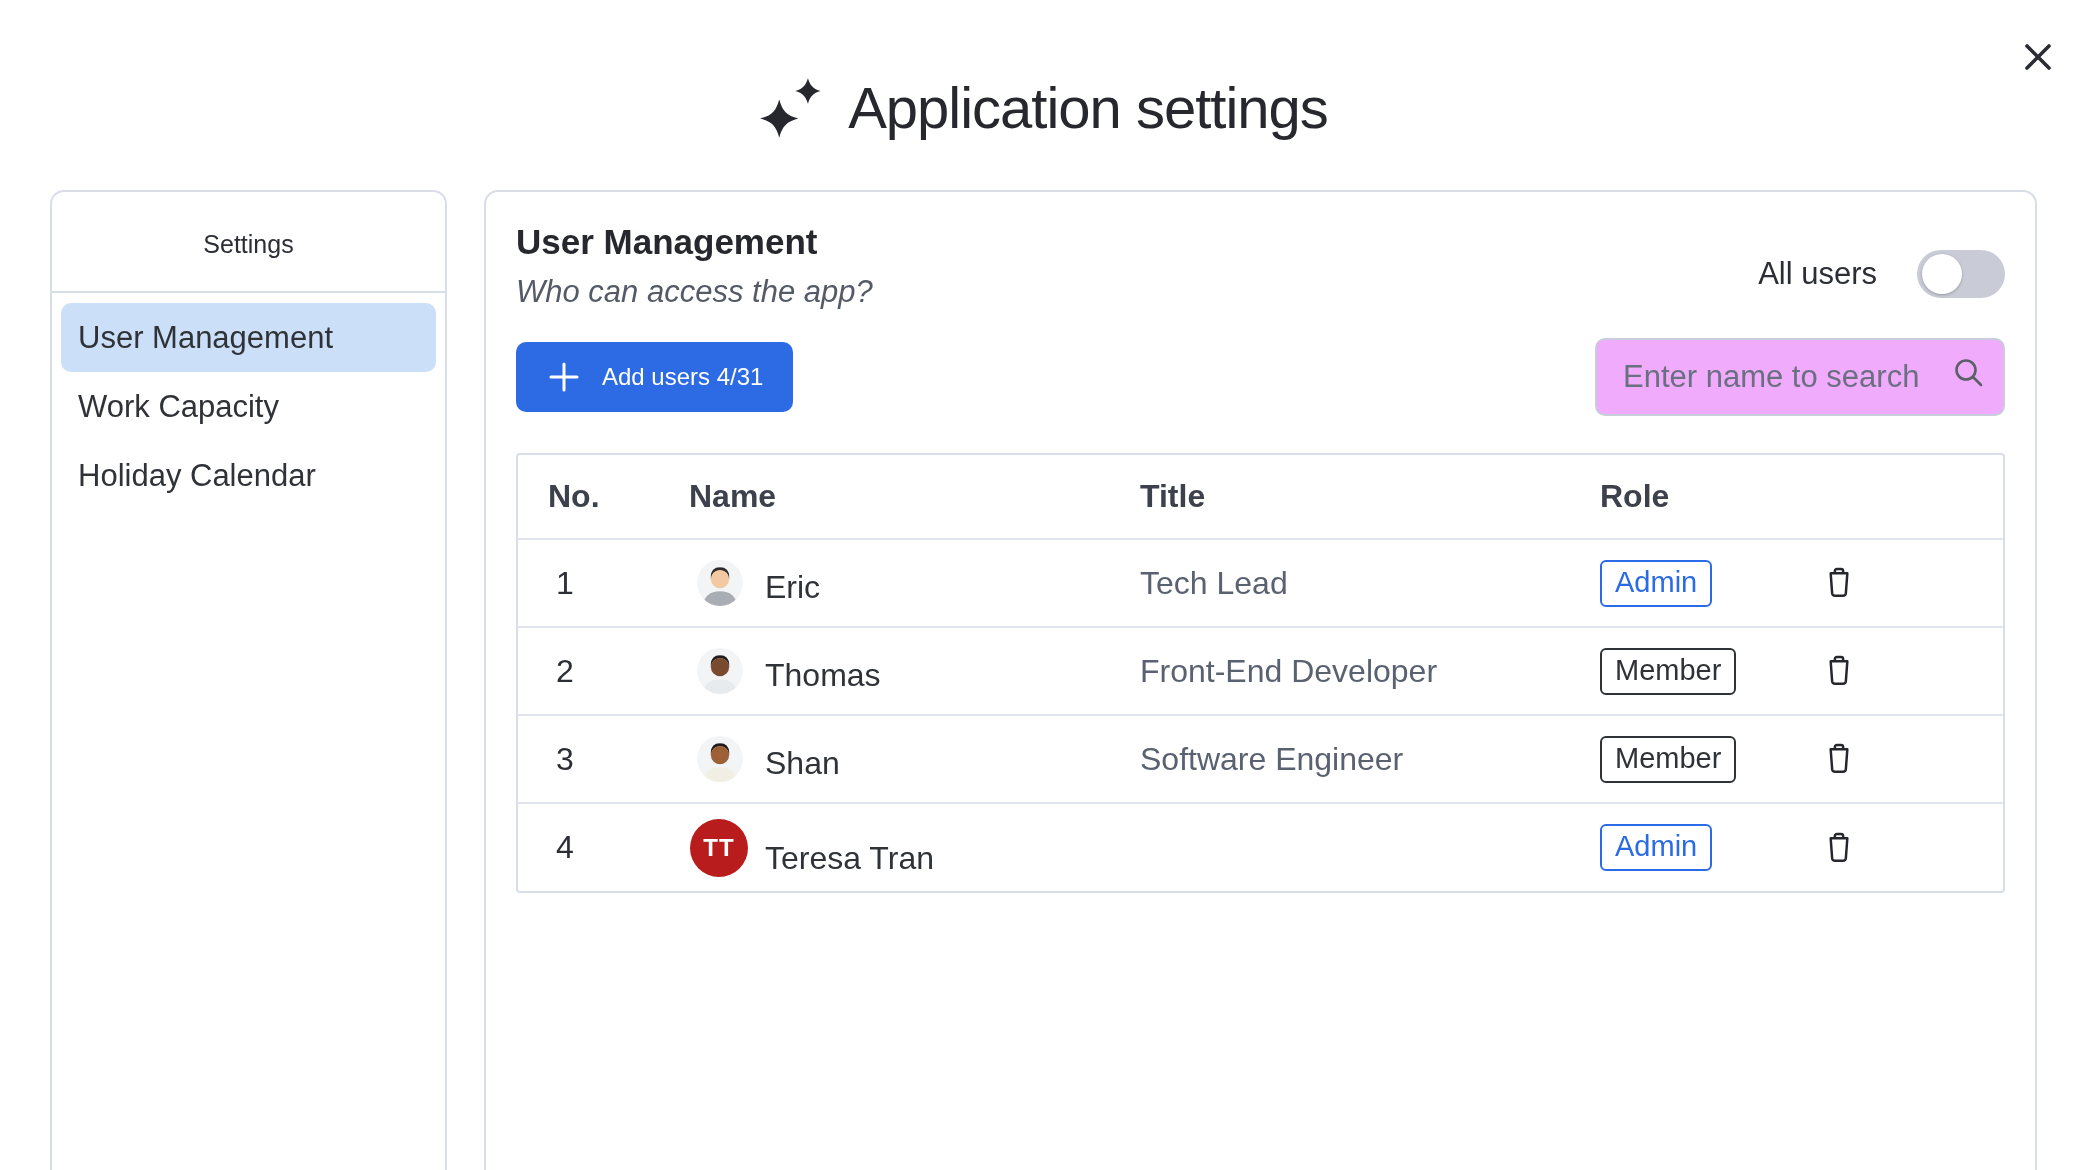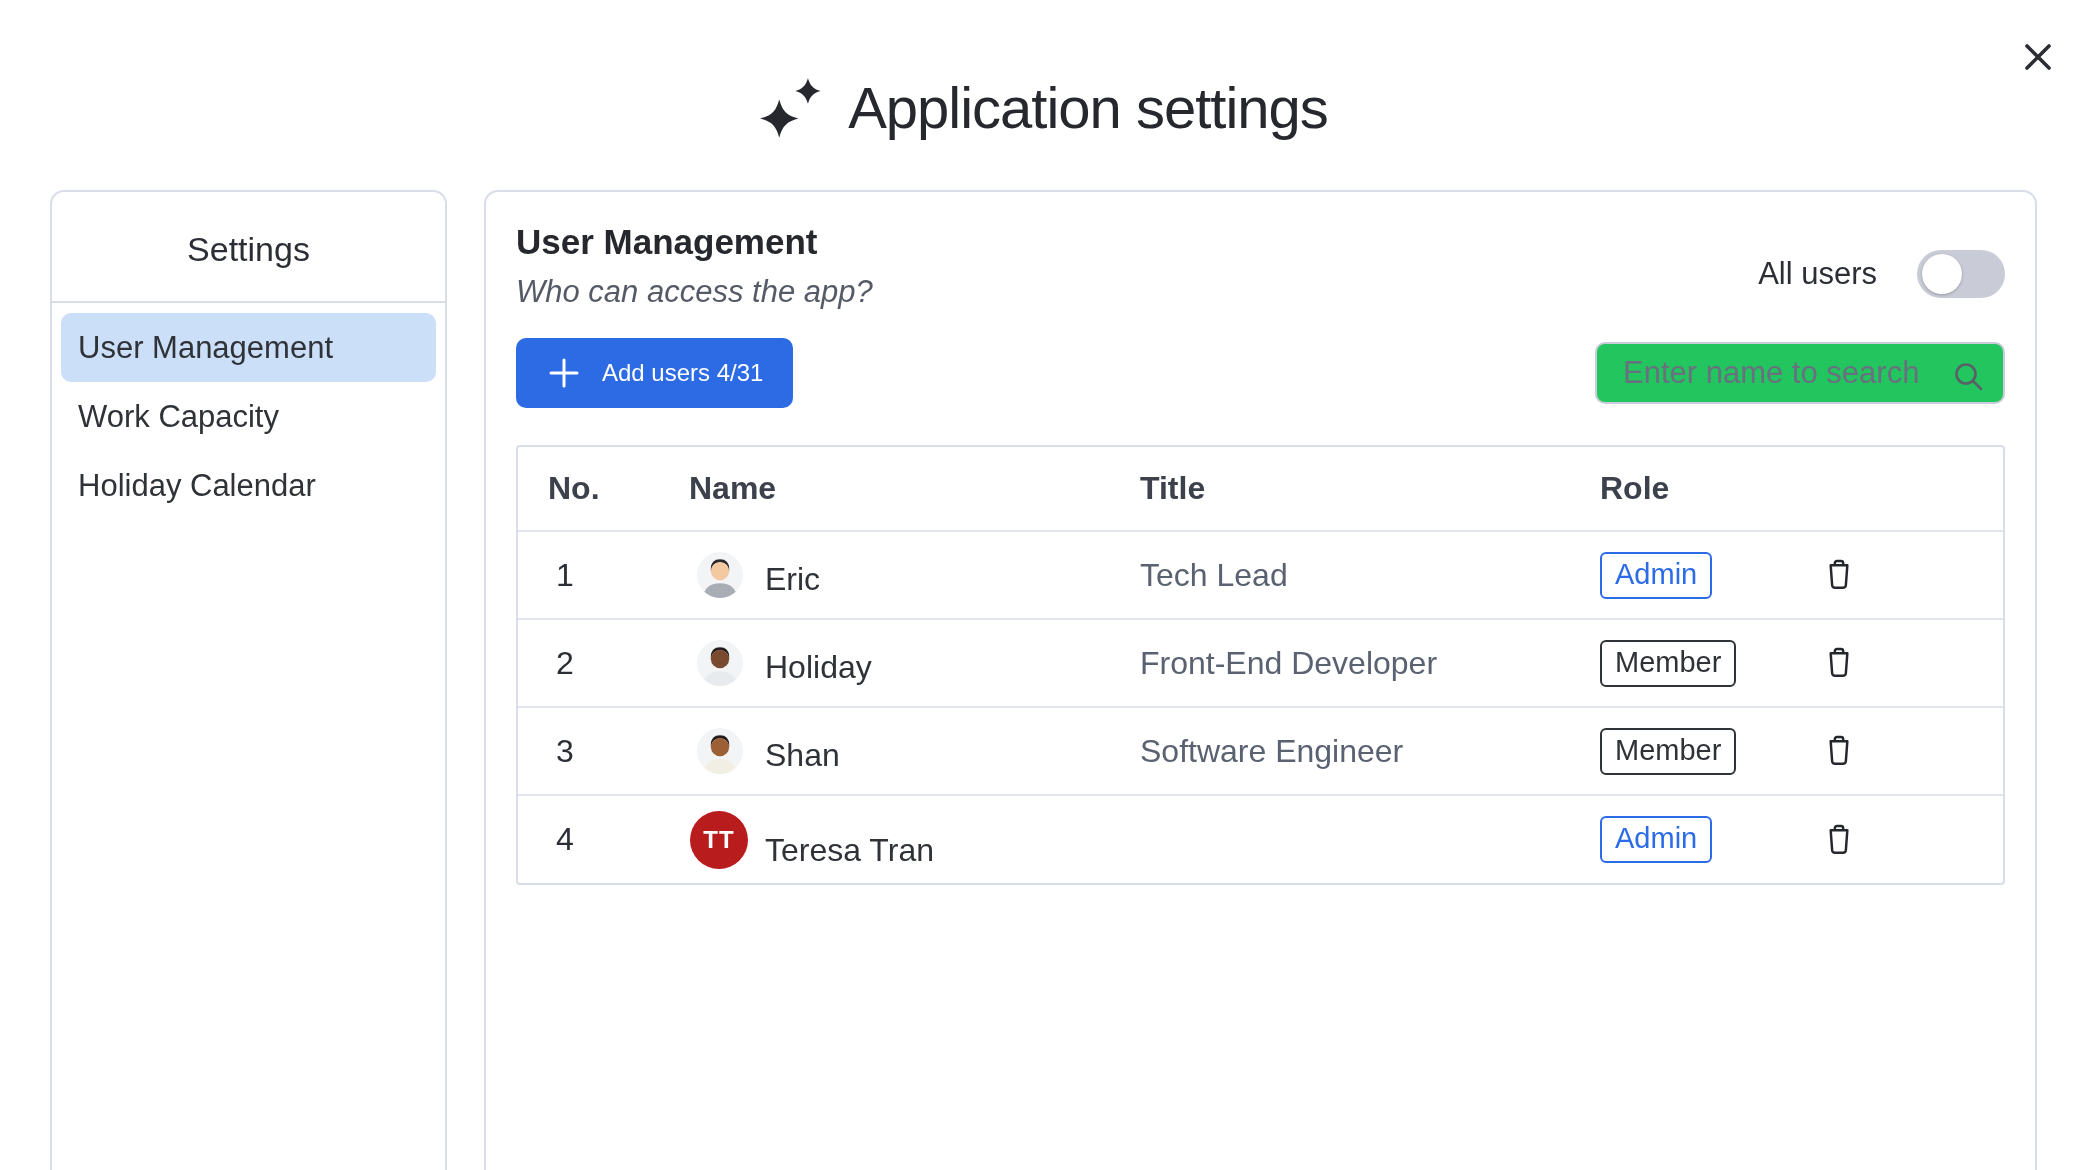--- a/index.html
+++ b/index.html
@@ -45,7 +45,7 @@
   
   .sidebar { width: 397px; flex: 0 0 397px; }
   .sidebar-heading {
-    text-align: center; font-size: 34px; color: #2b2e34;
+    text-align: center; font-size: 25px; color: #2b2e34;
     padding: 38px 0 32px;
     border-bottom: 2px solid #d9dde7;
   }

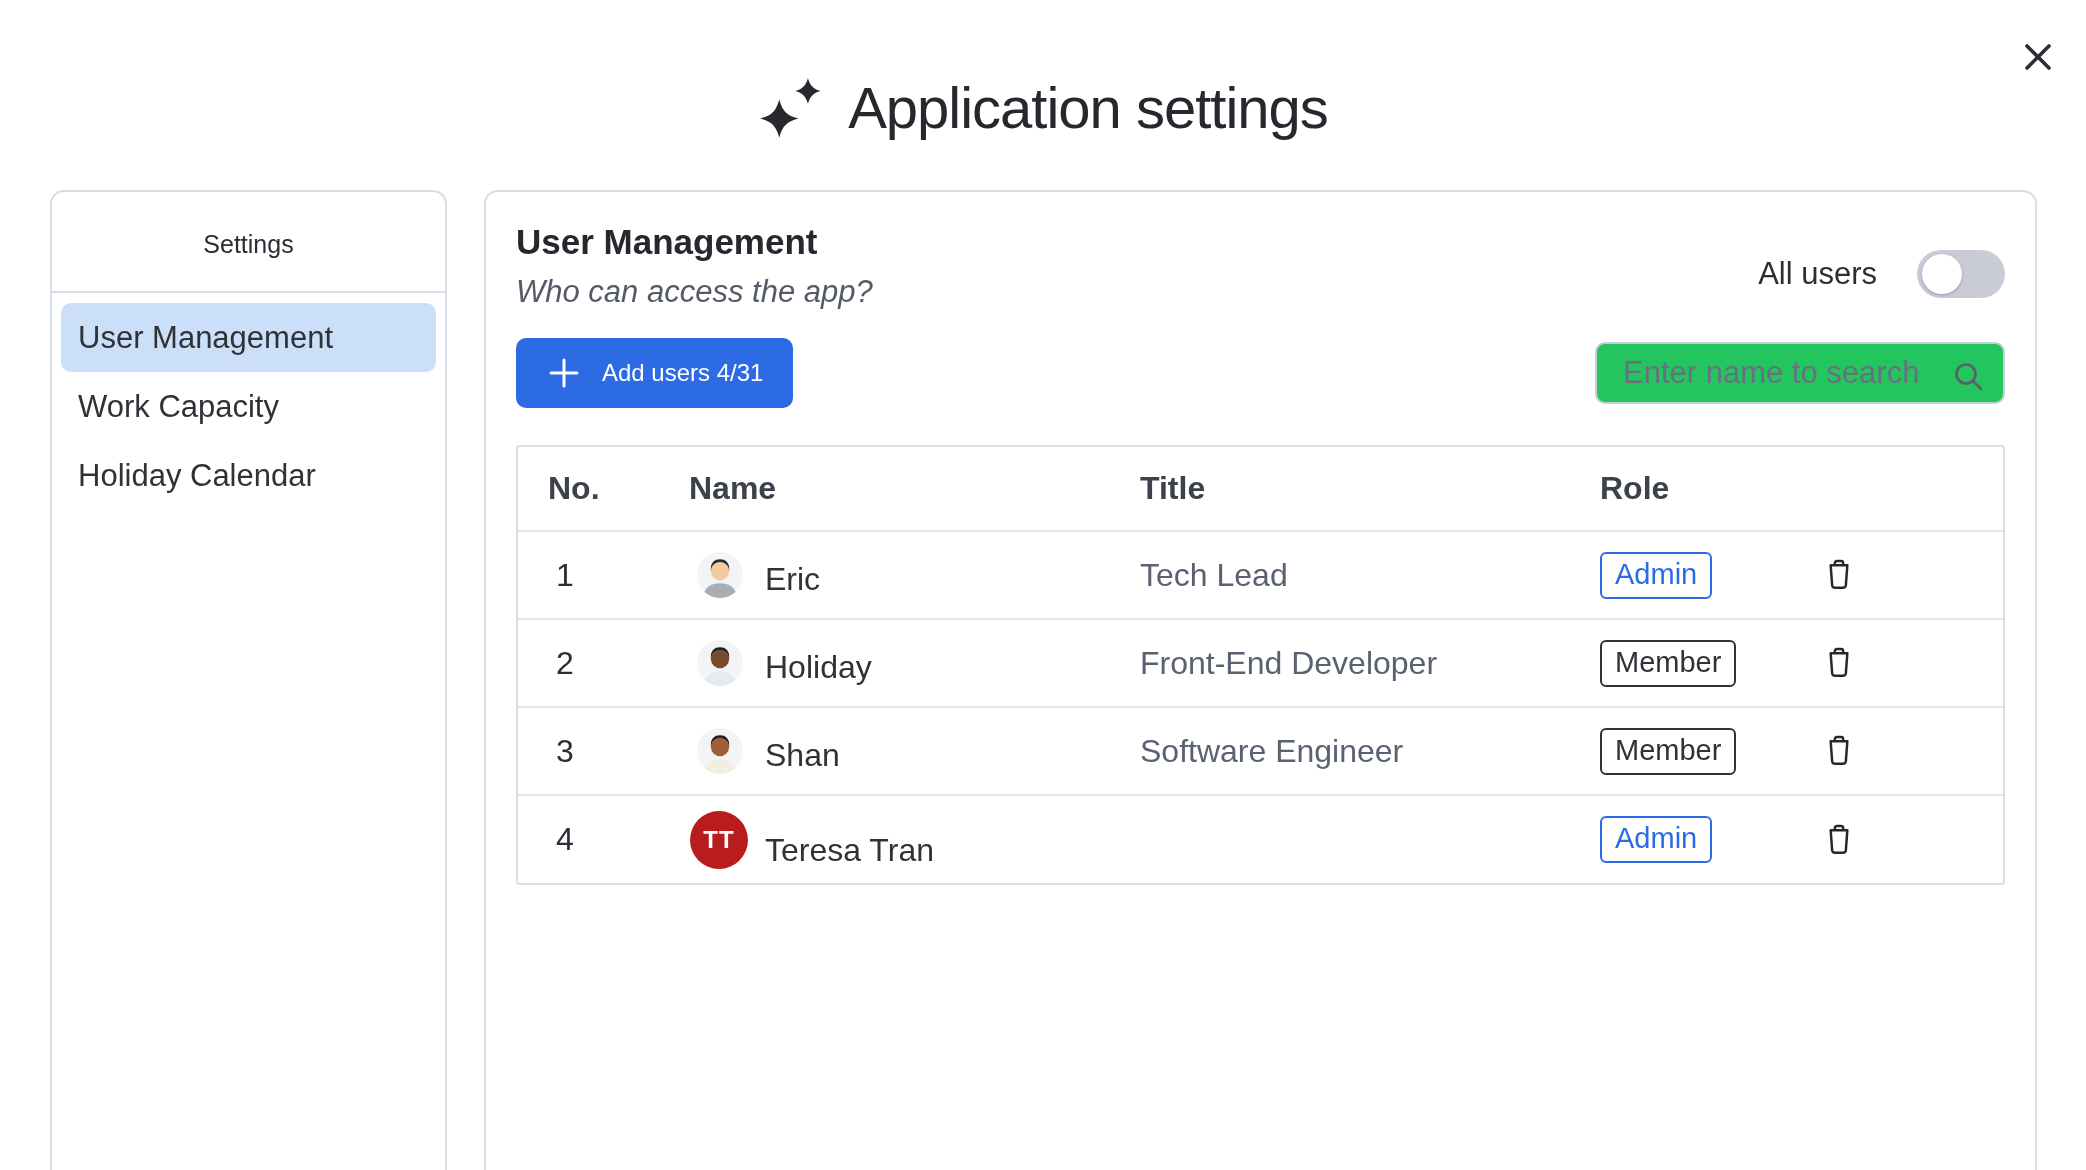--- a/index.html
+++ b/index.html
@@ -91,10 +91,10 @@
   }
   .search-wrap { position: relative; width: 410px; }
   .search-input {
-    width: 410px; height: 62px;
+    width: 410px; height: 78px;
     border: 2px solid #c9cdd9; border-radius: 10px;
     padding: 0 66px 0 26px;
-    font-size: 31px; font-family: inherit; color: #2b2e34; background: #22c55e;
+    font-size: 31px; font-family: inherit; color: #2b2e34; background: #f0abfc;
   }
   .search-input::placeholder { color: #6a7080; opacity: 1; }
   .search-icon {

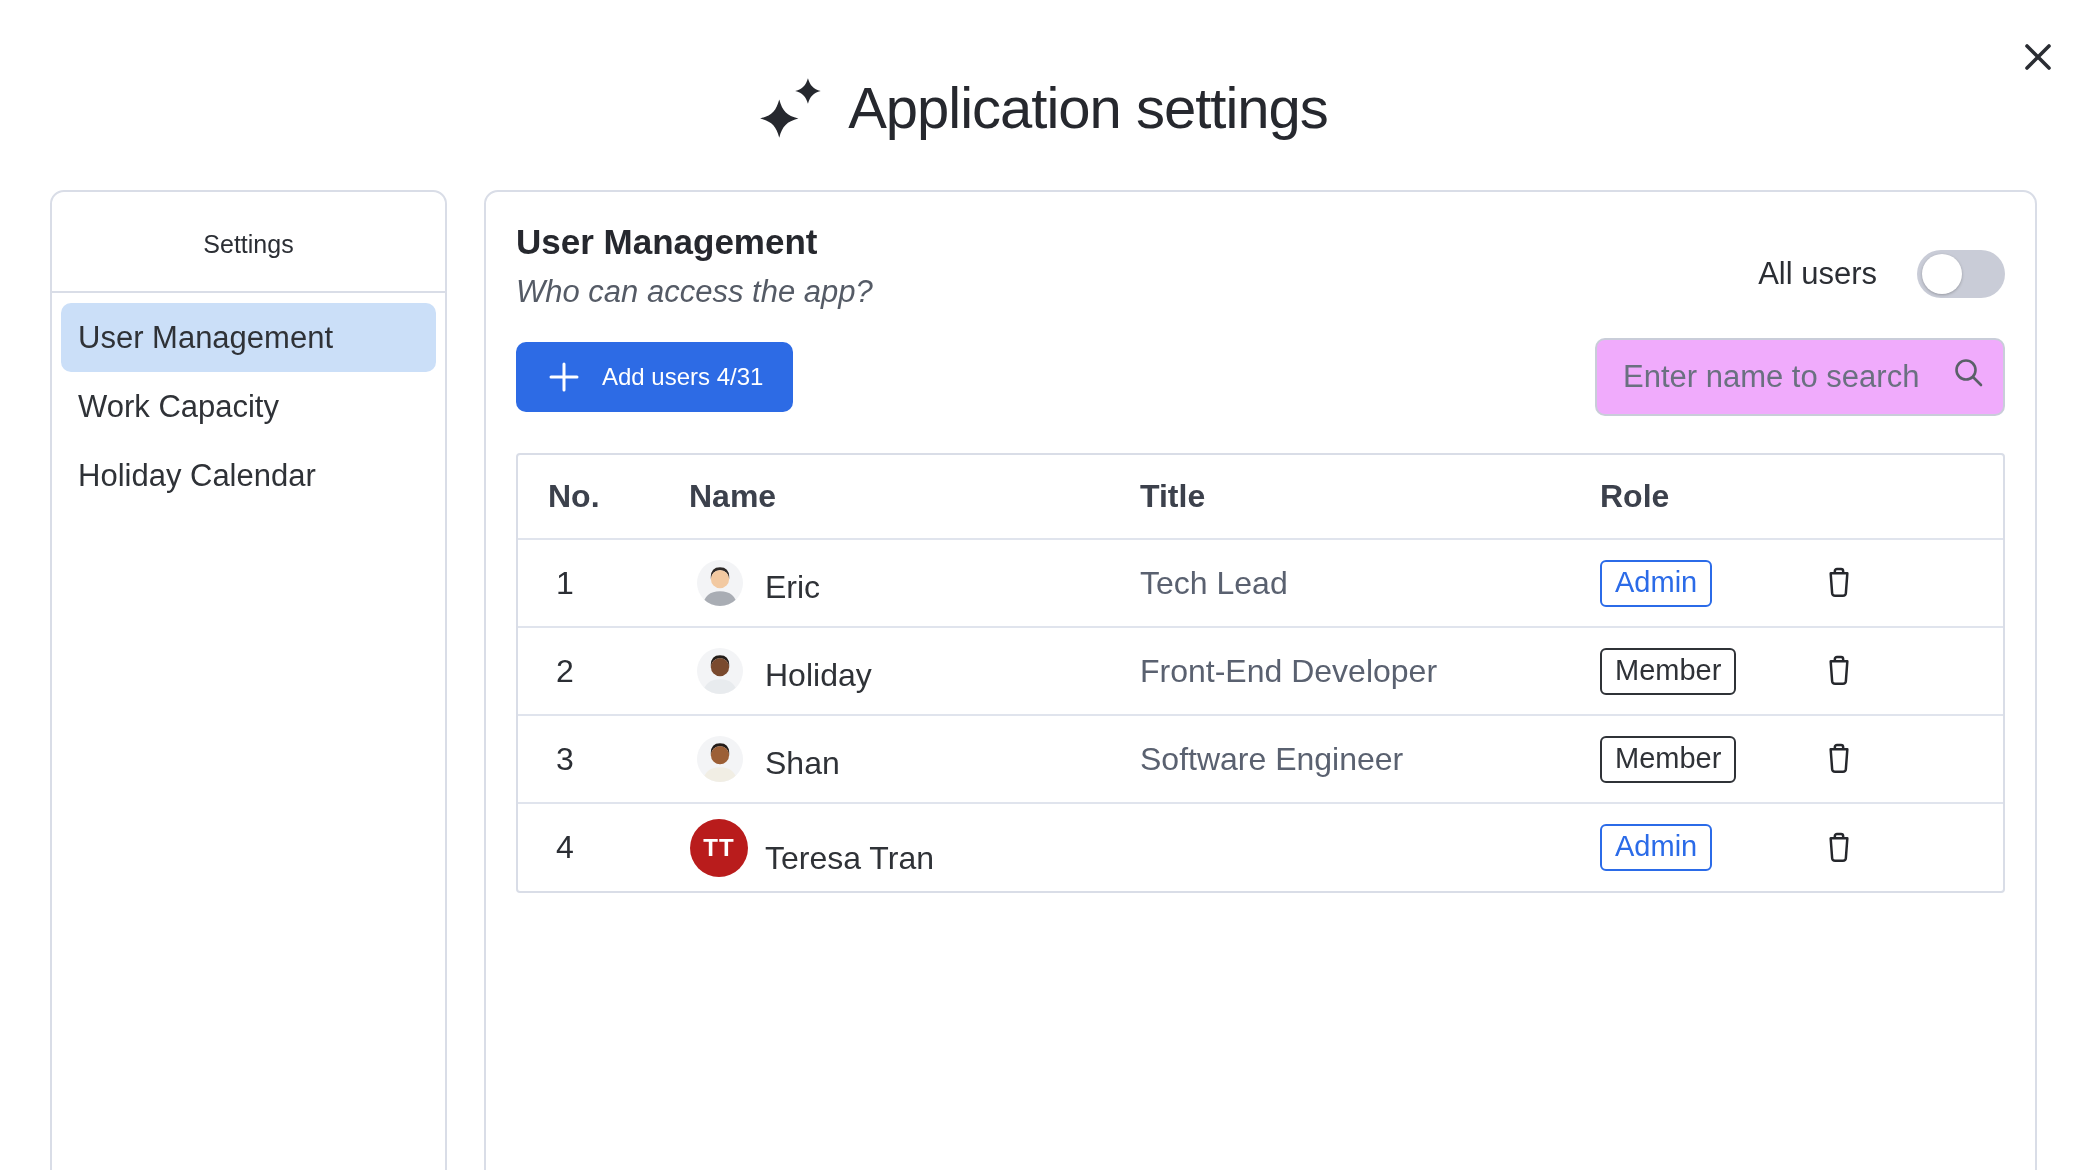--- a/index.html
+++ b/index.html
@@ -295,7 +295,7 @@
           </svg>
         </span>
 
-        <span class="name-text">Holiday</span>
+        <span class="name-text">Thomas</span>
       </div>
     </td>
     <td class="cell-title">Front-End Developer</td>

